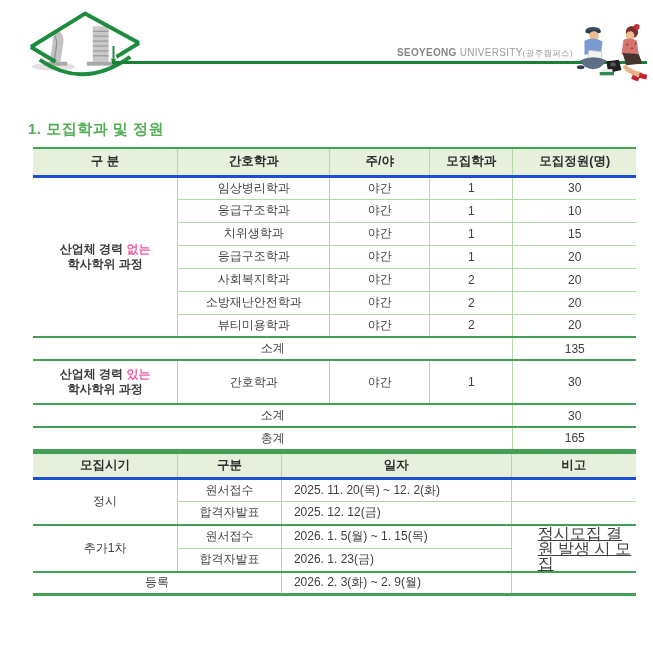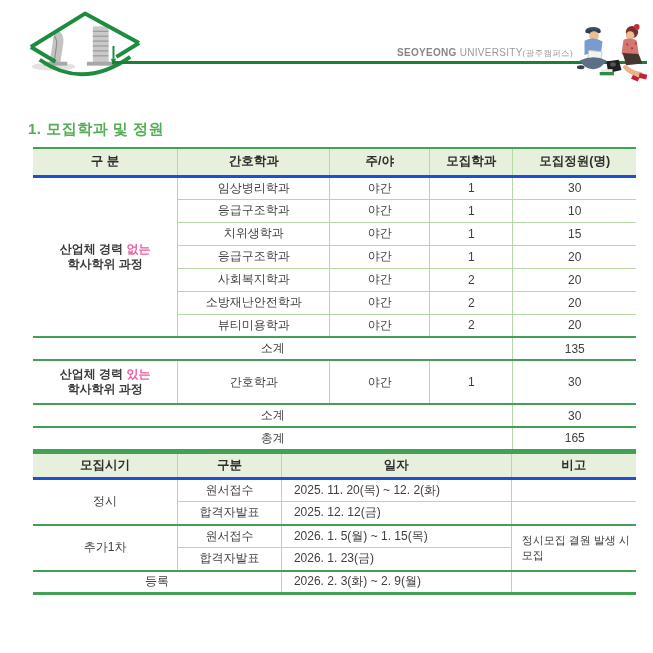--- a/index.html
+++ b/index.html
@@ -42,7 +42,7 @@
   .grp-label { font-weight:bold; font-size:12px; line-height:15px; color:#3a3a3a; }
   .pink { color:#ef5aa0; }
   .tall td { height:44px; }
-  .note-cell { text-align:left; padding-left:10px; line-height:15px; vertical-align:middle; font-size:11px; }
+  .note-cell { text-align:left; padding-left:26px; line-height:15px; vertical-align:middle; font-size:16px;text-decoration:underline; }
 </style>
 </head>
 <body>

